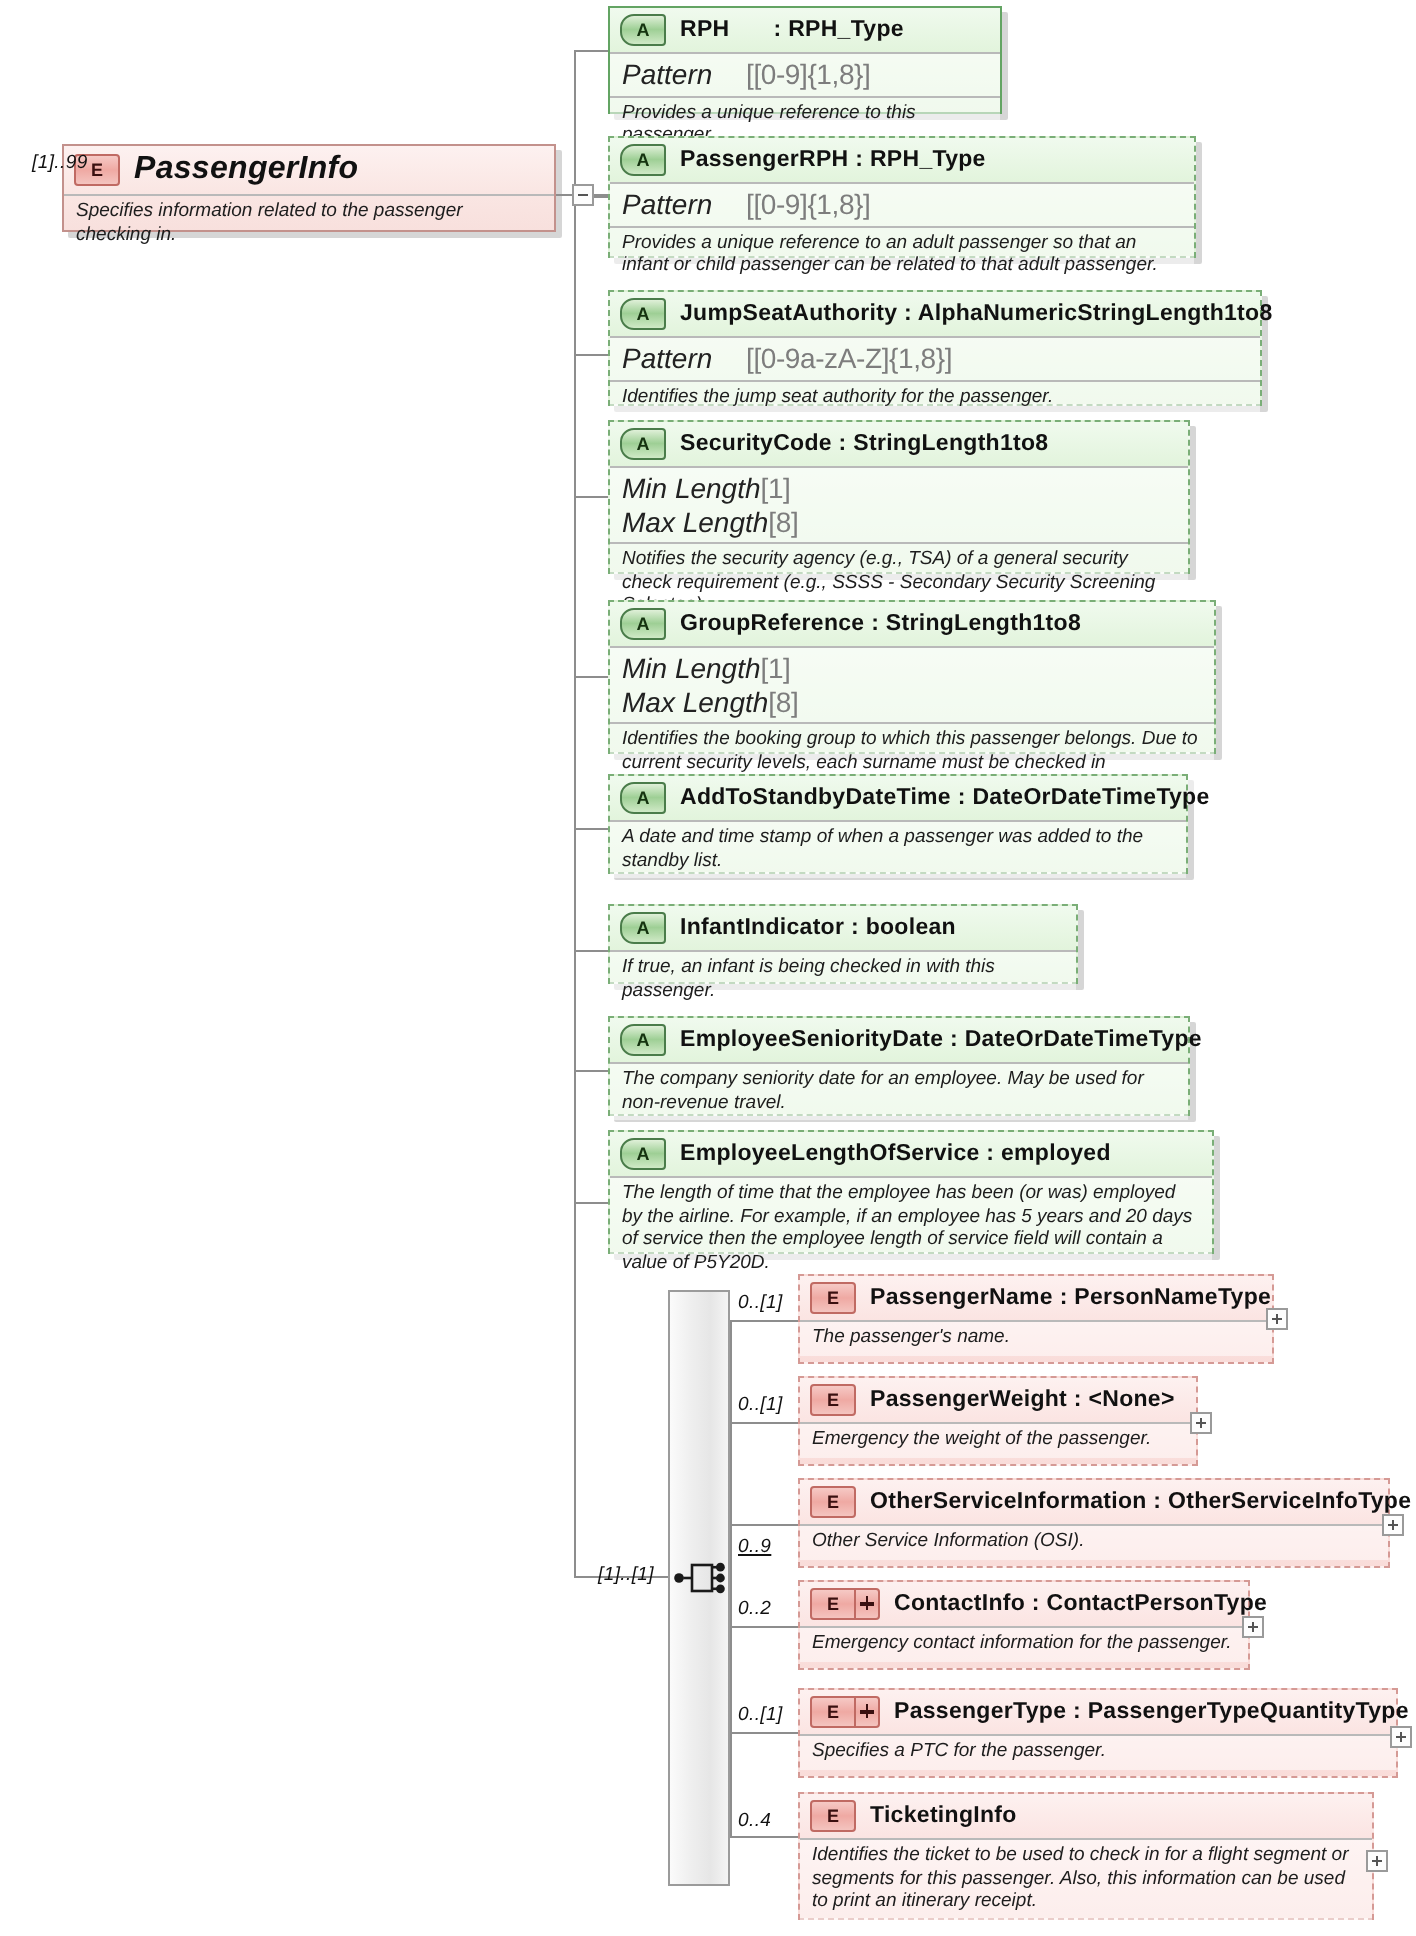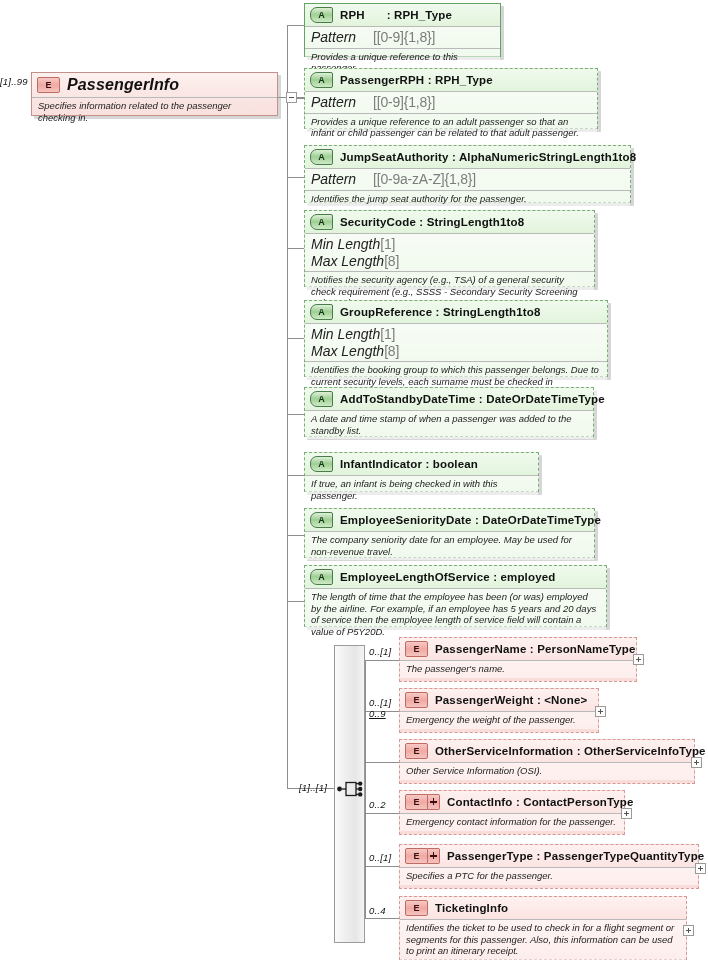--- a/index.html
+++ b/index.html
@@ -135,7 +135,7 @@
 
 <div class="canvas">
 
-  <div class="card" style="left:0;top:76px;">[1]..99</div>
+  <div class="card" style="left:16px;top:76px;">[1]..99</div>
 
   <div class="shadow" style="left:34px;top:75px;width:247px;height:44px;"></div>
   <div class="node root elem-root" style="left:31px;top:72px;width:247px;height:44px;z-index:3;">

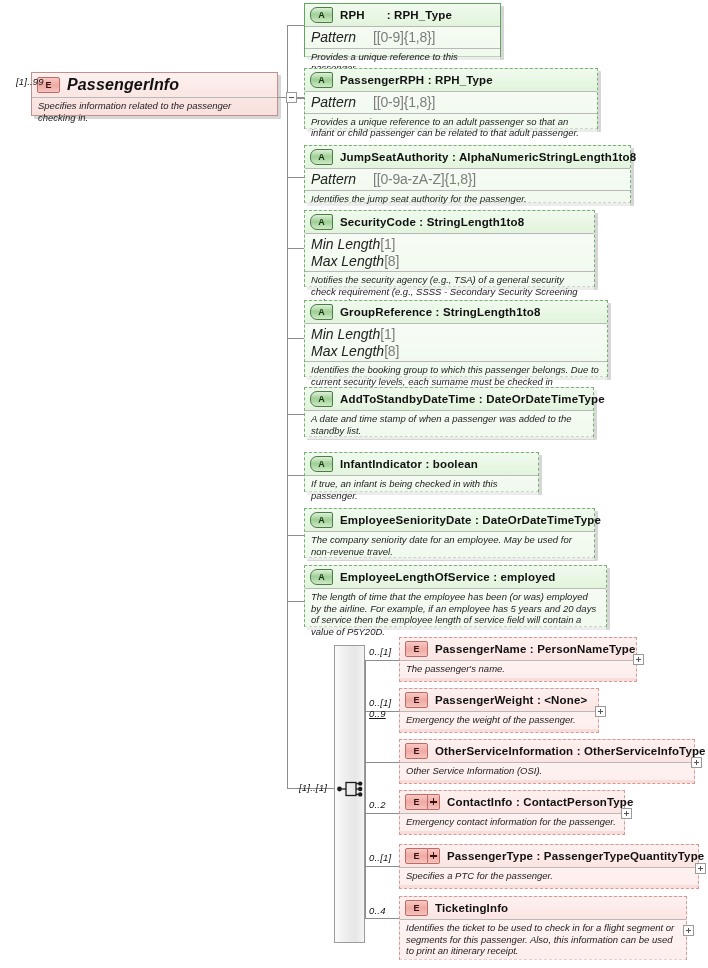--- a/index.html
+++ b/index.html
@@ -347,7 +347,7 @@
   <div class="expander" style="left:595px;top:706px;"></div>
 
   <div class="ln h" style="left:365px;top:762px;width:34px;"></div>
-  <div class="card" style="left:369px;top:708px;text-decoration:underline;">0..9</div>
+  <div class="card" style="left:369px;top:768px;text-decoration:underline;">0..9</div>
   <div class="node elem" style="left:399px;top:739px;width:296px;height:45px;z-index:3;">
     <div class="inner">
       <div class="title">

